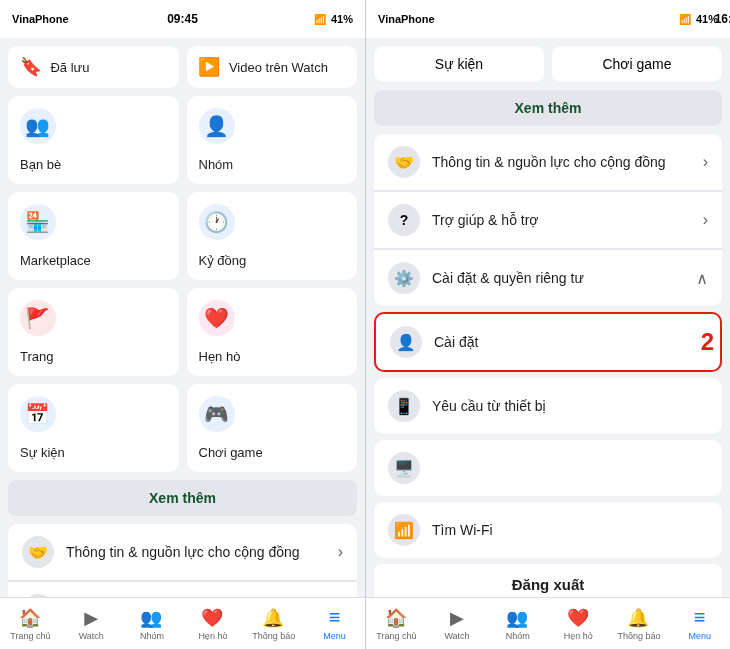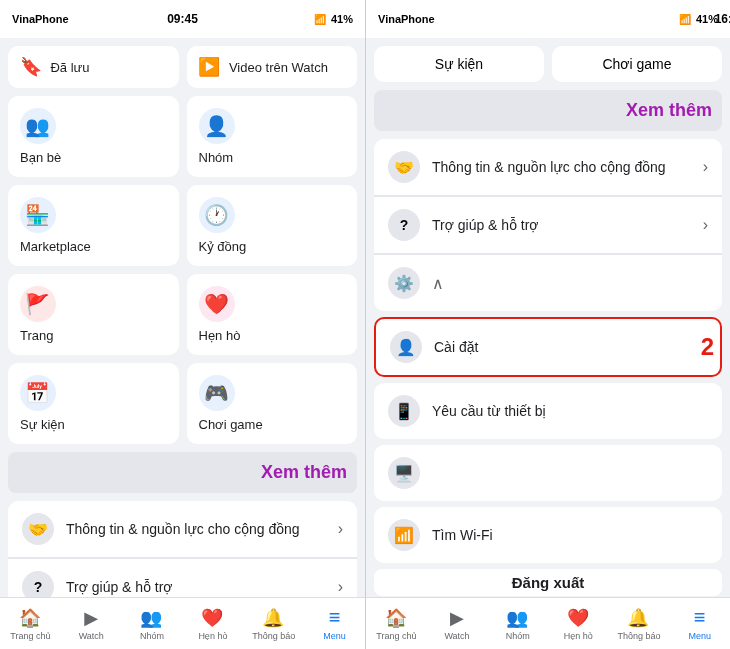--- a/index.html
+++ b/index.html
@@ -105,10 +105,10 @@
       background: #e4e6eb;
       border-radius: 8px;
       padding: 10px;
-      text-align: right;
-      font-size: 18px;
+      text-align: center;
+      font-size: 14px;
       font-weight: 600;
-      color: #a21caf;
+      color: #14532d;
       cursor: pointer;
       margin-bottom: 8px;
     }

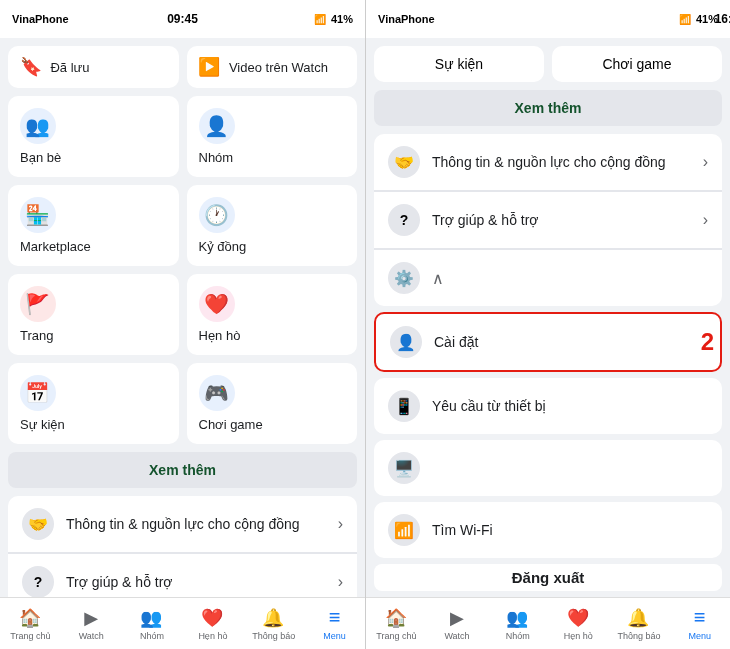--- a/index.html
+++ b/index.html
@@ -76,6 +76,7 @@
       font-size: 13px;
       font-weight: 500;
       color: #1c1e21;
+      margin-top: 7px;
     }
 
     

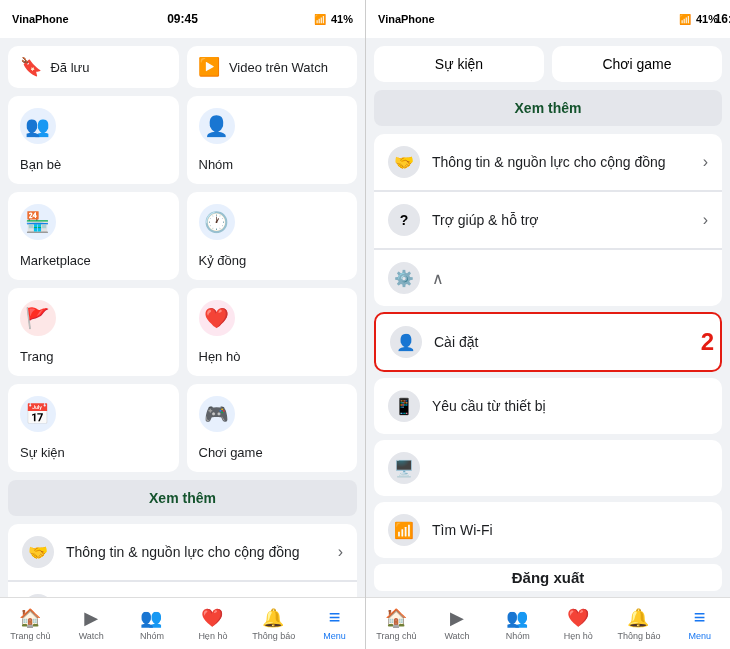--- a/index.html
+++ b/index.html
@@ -408,6 +408,7 @@
       <div class="divider"></div>
       <div class="menu-item">
         <div class="menu-icon">⚙️</div>
+        <span class="menu-text">Cài đặt &amp; quyền riêng tư</span>
         <span class="chevron">∧</span>
       </div>
     </div>

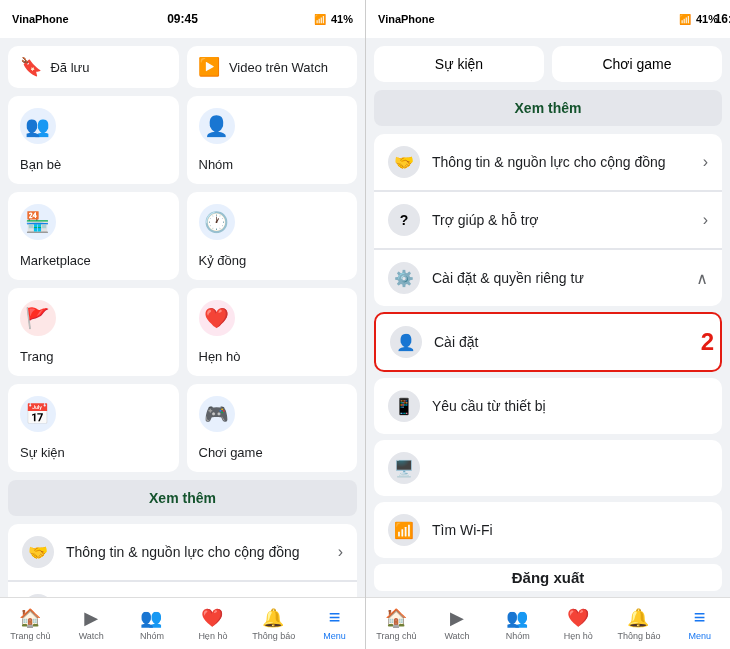--- a/index.html
+++ b/index.html
@@ -233,7 +233,7 @@
     .dangxuat-btn {
       background: white;
       border-radius: 8px;
-      padding: 5px;
+      padding: 12px;
       text-align: center;
       font-size: 15px;
       font-weight: 600;

